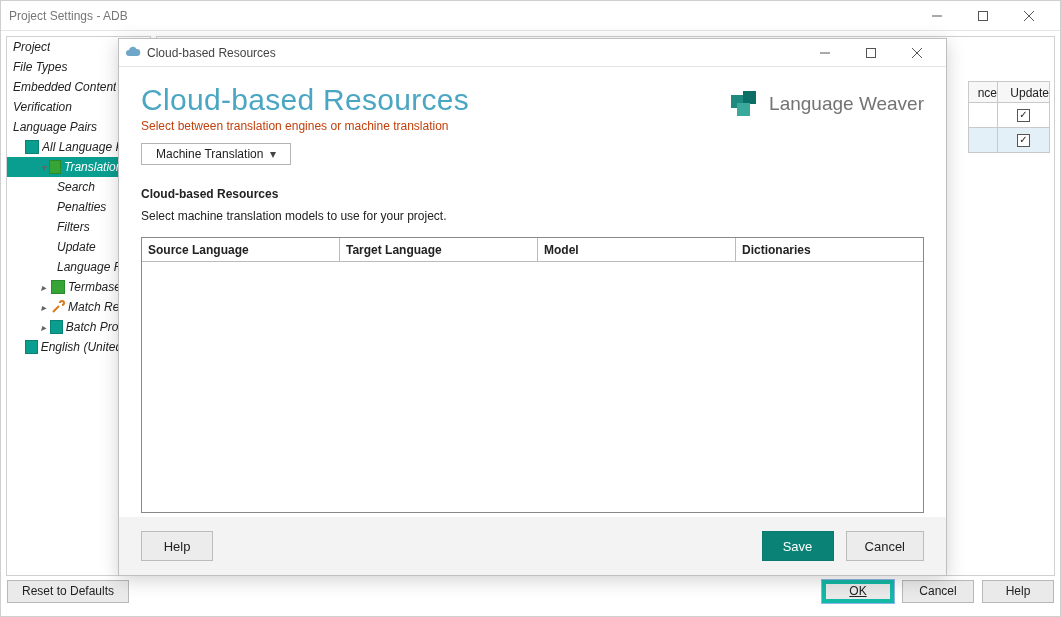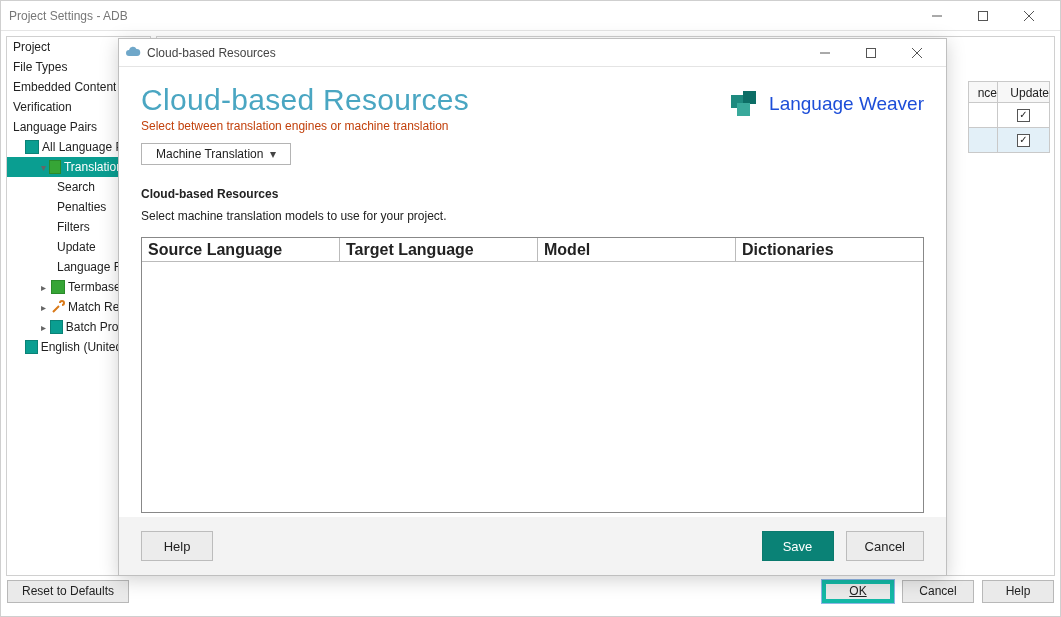--- a/index.html
+++ b/index.html
@@ -50,6 +50,7 @@
     font-size: 12px;
     overflow: hidden;
     white-space: nowrap;
+    font-style: italic;
   }
   .tree-row {
     height: 20px;

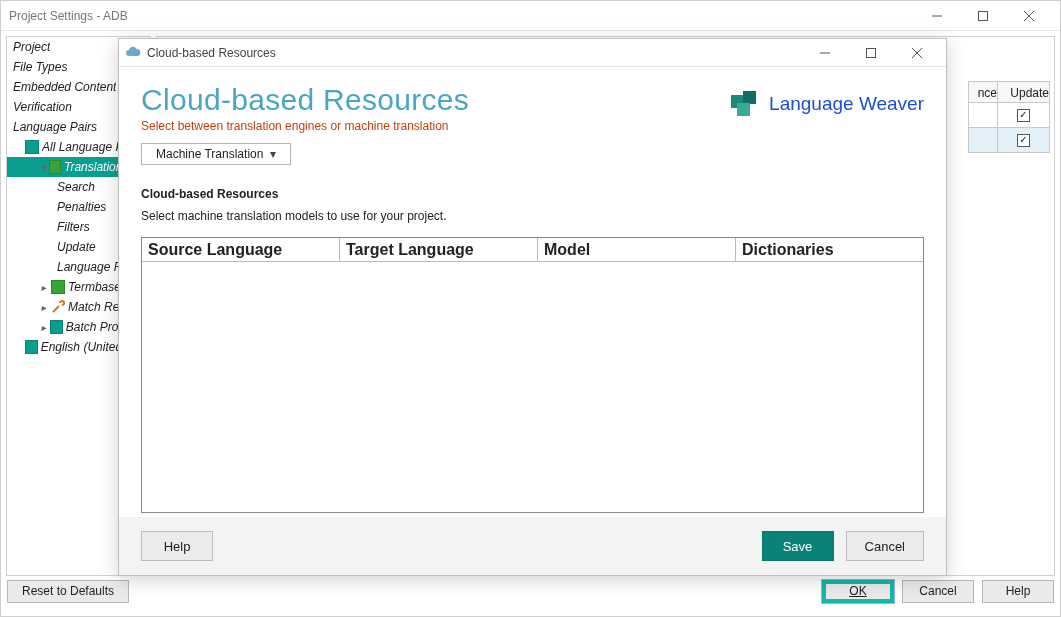--- a/index.html
+++ b/index.html
@@ -173,7 +173,7 @@
   .header-row .left { flex:1; }
   .subtitle { color:#c2410c; font-size:12px; margin:2px 0 10px 0; }
 
-  .lw-logo { display:flex; align-items:center; gap:12px; color:#1d4ed8; font-size:19px; margin-top:14px; font-weight:400;}
+  .lw-logo { display:flex; align-items:center; gap:12px; color:#737373; font-size:19px; margin-top:14px; font-weight:400;}
   .lw-mark { width:26px; height:26px; position:relative; }
   .lw-mark span { position:absolute; width:13px; height:13px; }
   .lw-mark .a { left:0; top:4px; background:#1e8a7f; }

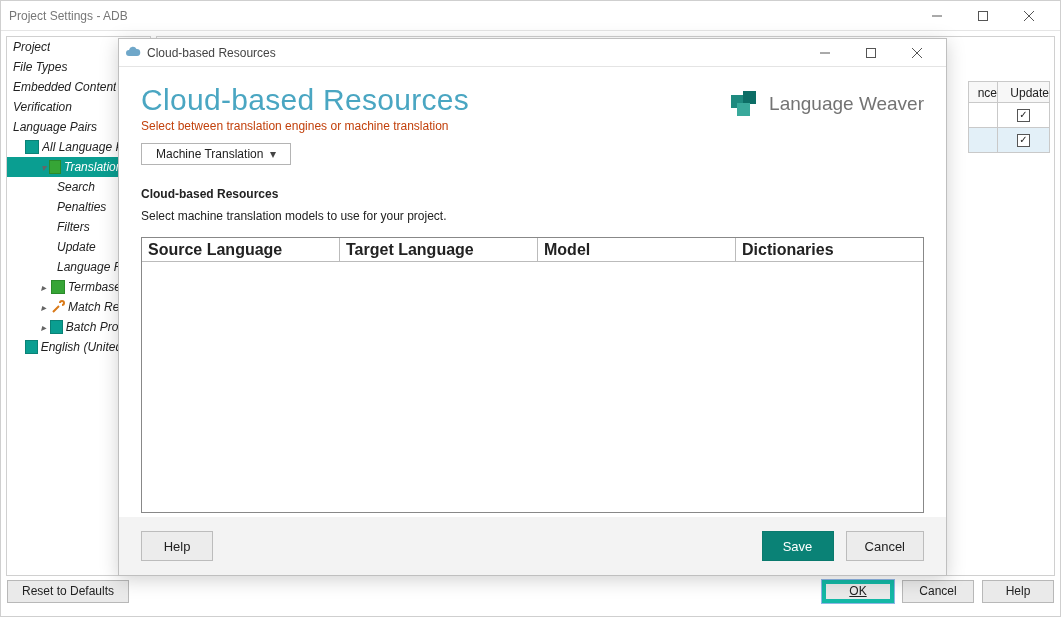--- a/index.html
+++ b/index.html
@@ -207,7 +207,7 @@
     border-right:1px solid #bbb;
     border-bottom:1px solid #bbb;
     background:#fff;
-    font-weight:600; font-size:16px;
+    font-weight:600; font-size:12px;
     display:flex; align-items:center;
     padding-left:6px;
   }

